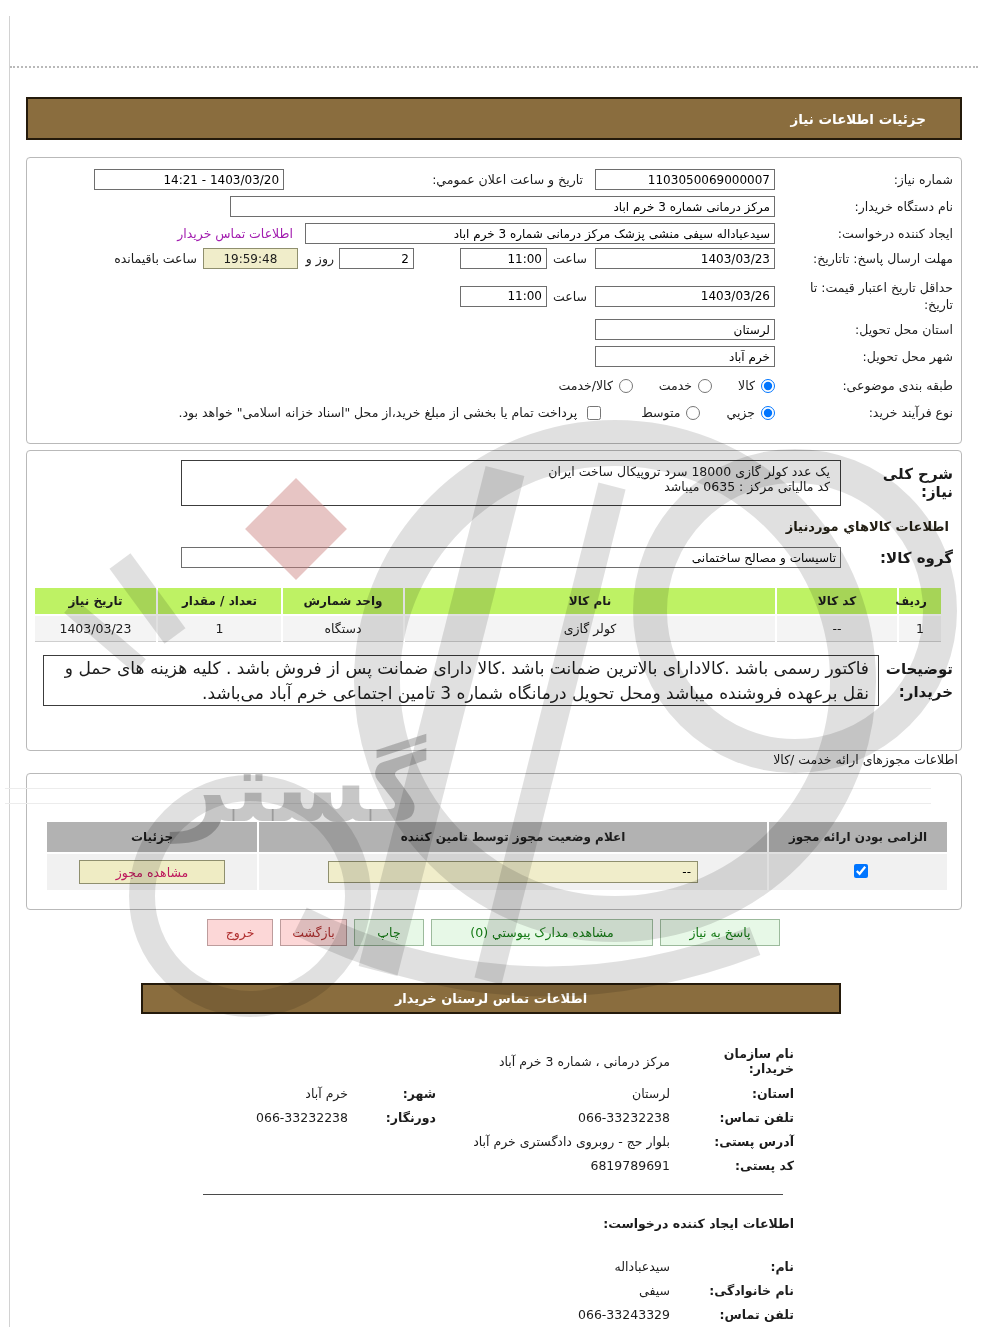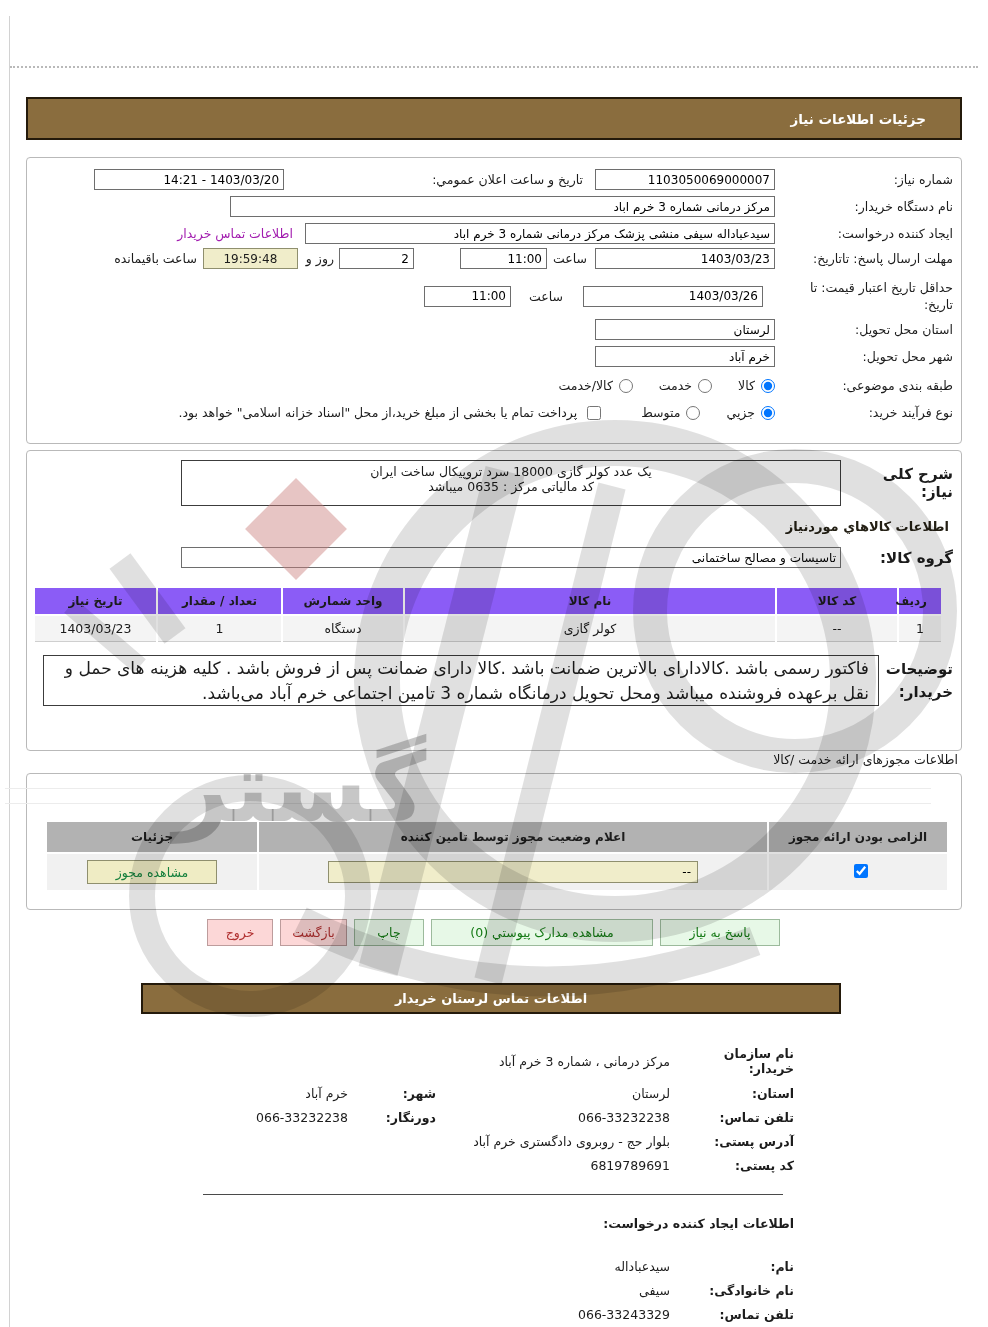--- a/index.html
+++ b/index.html
@@ -130,7 +130,7 @@
       <div class="small-txt" style="margin-right:6px;">ساعت باقیمانده</div>
     </div>
 
-    <div class="frow" style="margin-bottom:4px; align-items:center; min-height:38px;gap:12px;">
+    <div class="frow" style="margin-bottom:4px; align-items:center; min-height:38px;">
       <div class="flabel" style="line-height:1.4;">حداقل تاریخ اعتبار قیمت: تا تاریخ:</div>
       <input class="ti num w180" readonly="" value="1403/03/26" style="">
       <div class="small-txt" style="margin-right:8px;">ساعت</div>

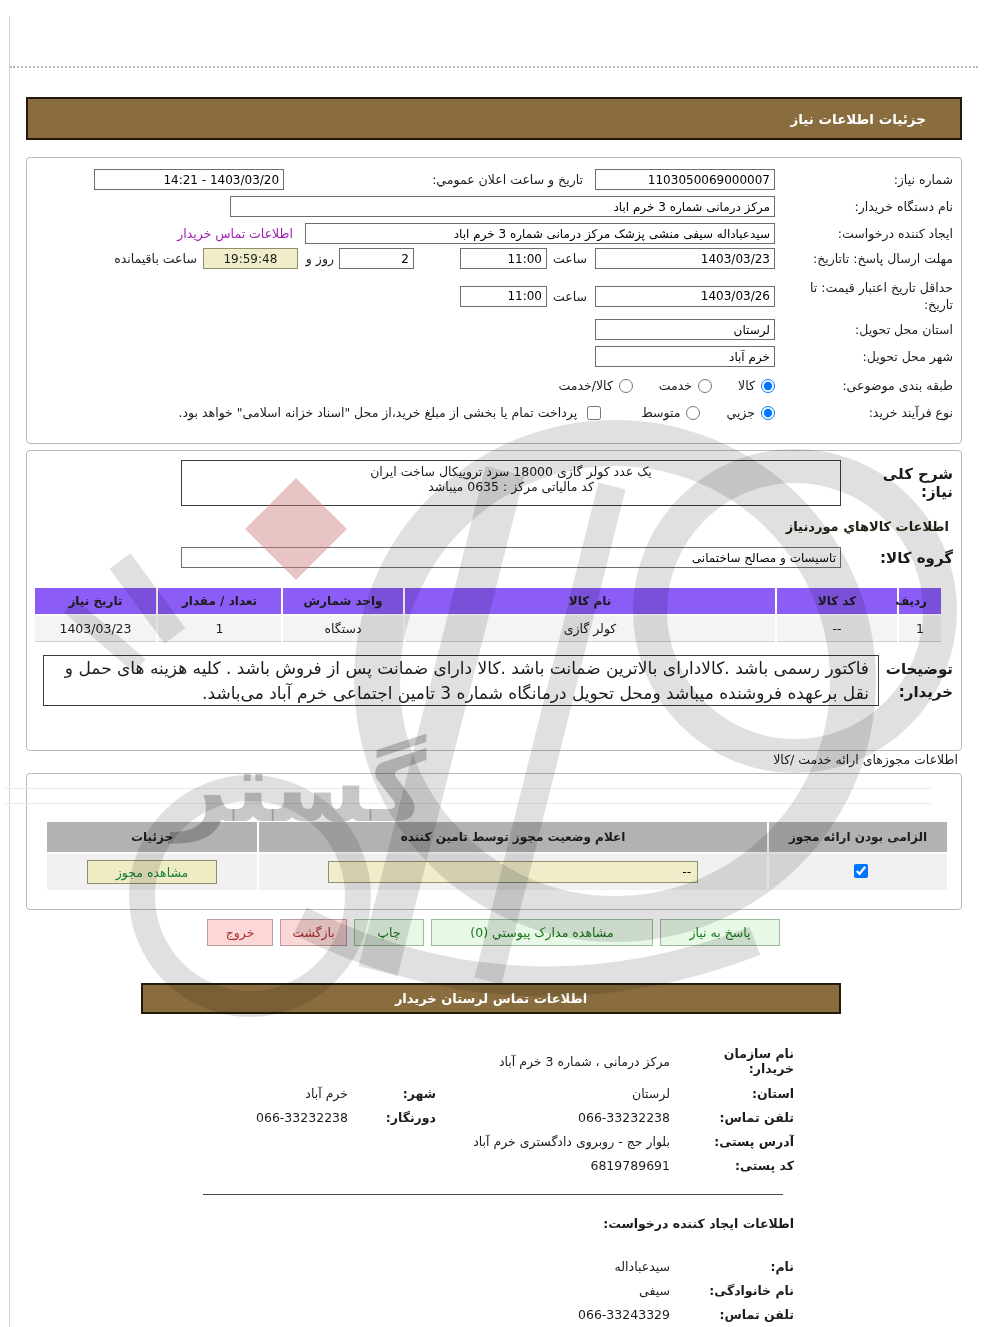--- a/index.html
+++ b/index.html
@@ -36,7 +36,7 @@
 
   .bold-label { font-weight:bold; font-size:15px; text-align:right; }
   .desc-label { width:112px; flex-shrink:0; padding-left:8px; }
-  .descbox { width:660px; min-height:46px; border:1px solid #3c3c3c; padding:3px 10px; font-size:12.5px; text-align:center; }
+  .descbox { width:660px; min-height:46px; border:1px solid #3c3c3c; padding:3px 10px; font-size:12.5px; text-align:right; }
   .sec-head { font-weight:bold; font-size:13px; text-align:right; margin:13px 4px 13px 0; color:#242015; }
 
   table.goods { direction:rtl; border-collapse:separate; border-spacing:2px; table-layout:fixed;

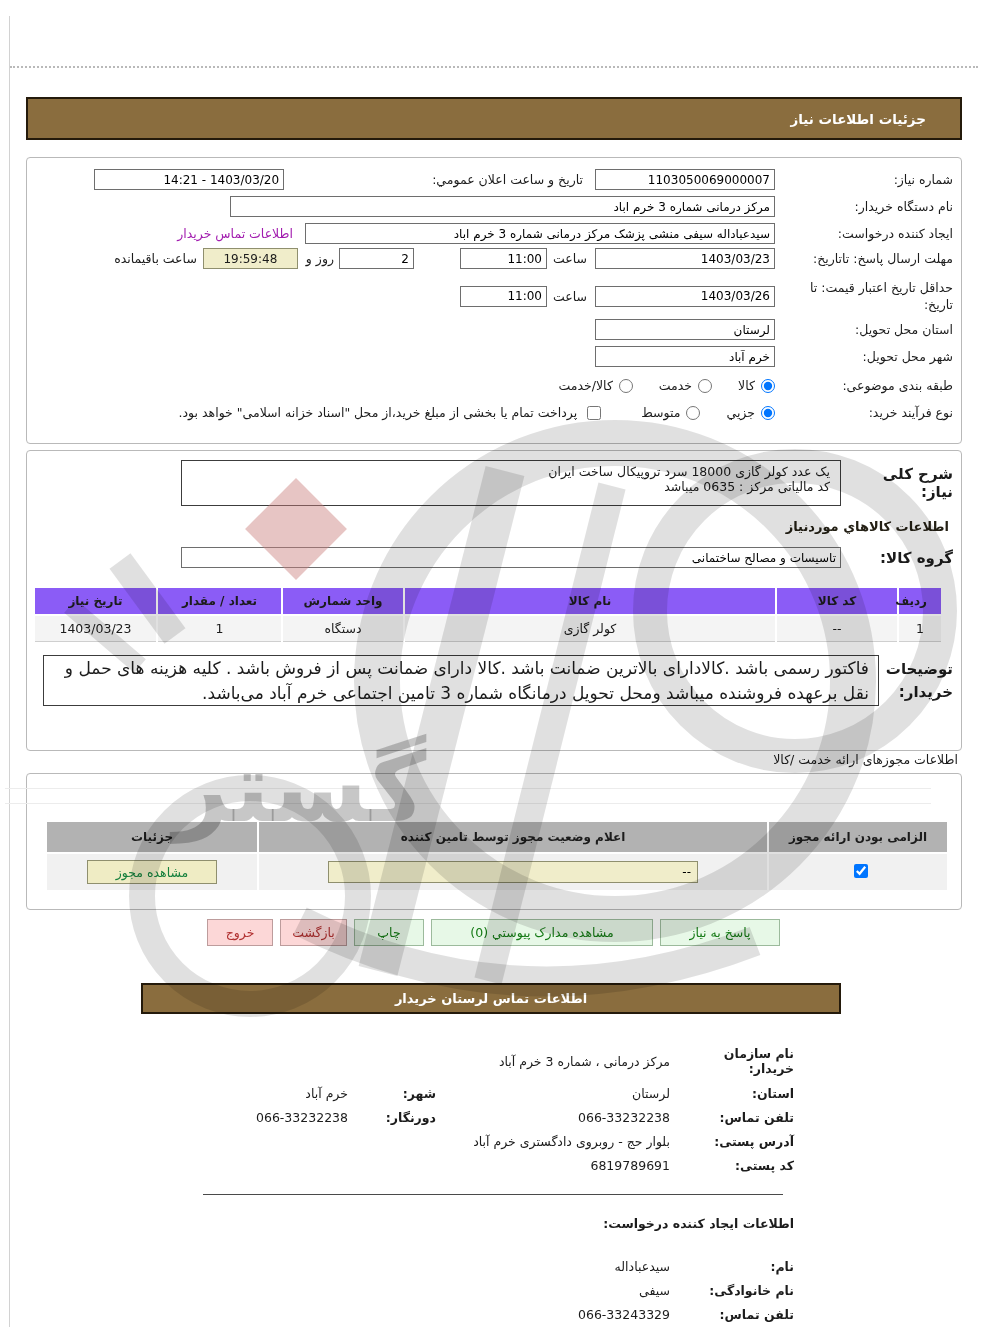--- a/index.html
+++ b/index.html
@@ -41,7 +41,7 @@
 
   table.goods { direction:rtl; border-collapse:separate; border-spacing:2px; table-layout:fixed;
     width:908px; margin:18px 10px 0 0; }
-  table.goods th { background:#8b5cf6; font-weight:bold; font-size:12px; padding:6px 14px; text-align:center; }
+  table.goods th { background:#bef264; font-weight:bold; font-size:12px; padding:6px 14px; text-align:center; }
   table.goods td { background:#f4f4f4; font-size:12.5px; padding:5px 2px; text-align:center; border-bottom:1px solid #cfcfcf; }
 
   .notes-row { margin-top:11px; align-items:center; }

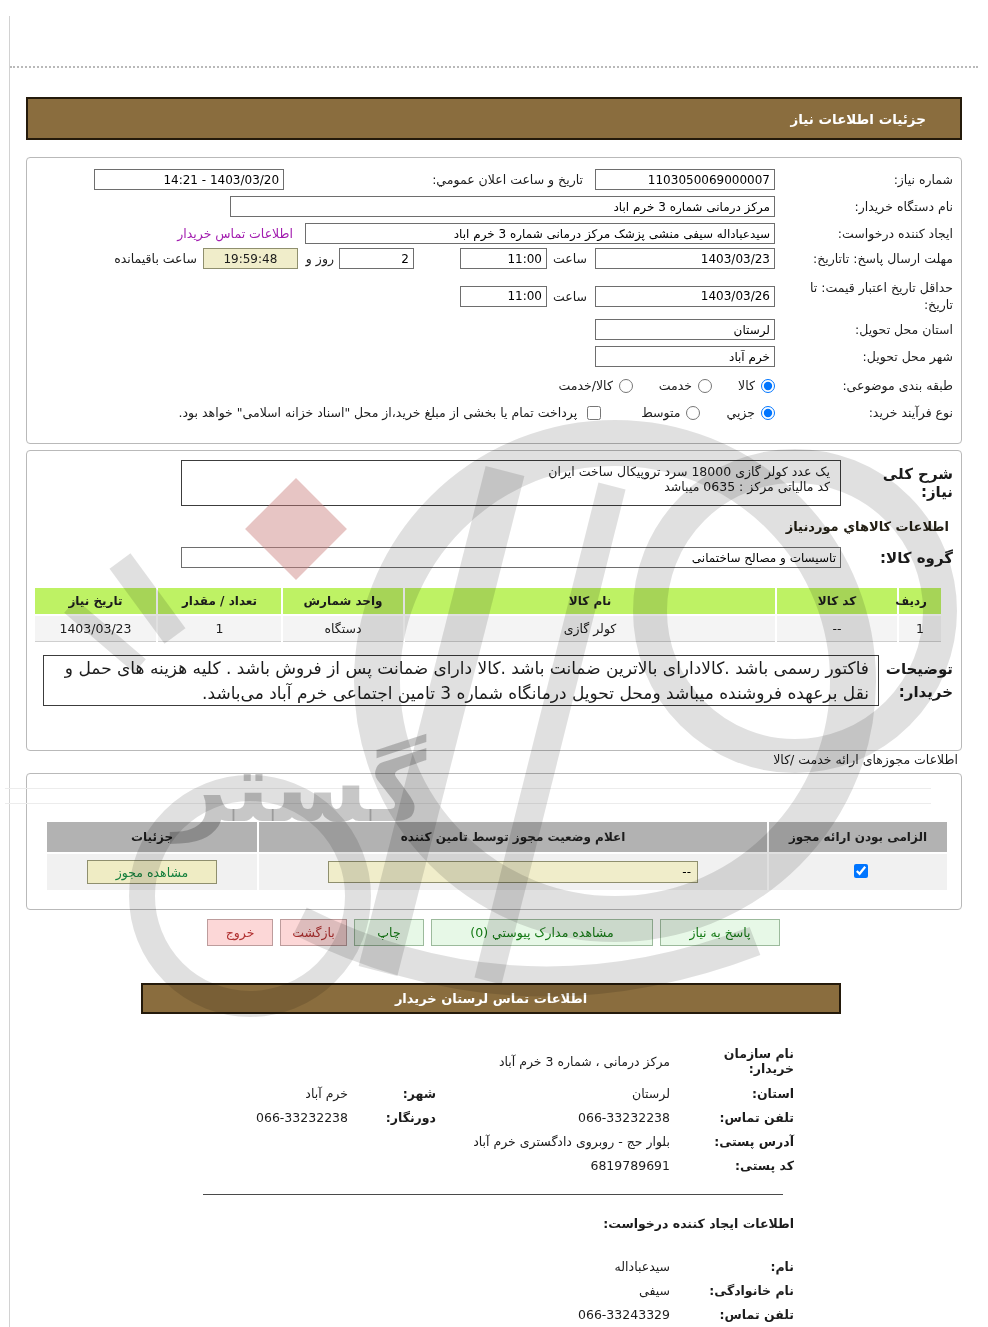--- a/index.html
+++ b/index.html
@@ -56,7 +56,7 @@
   table.lic td { background:#f1f1f1; padding:6px 2px; text-align:center; vertical-align:middle; }
   .status-input { width:370px; height:22px; background:#f0edca; border:1px solid #8f8f6e;
     font-size:12px; text-align:right; padding:0 6px; direction:rtl; font-family:"DejaVu Sans", sans-serif; }
-  .lic-btn { width:130px; height:24px; background:#efecc4; border:1px solid #8f8f6e; color:#15803d;
+  .lic-btn { width:146px; height:24px; background:#efecc4; border:1px solid #8f8f6e; color:#be185d;
     font-size:12.5px; font-family:"DejaVu Sans", sans-serif; cursor:pointer; }
 
   .btnrow { position:absolute; right:26px; top:903px; width:936px; display:flex; direction:rtl;

